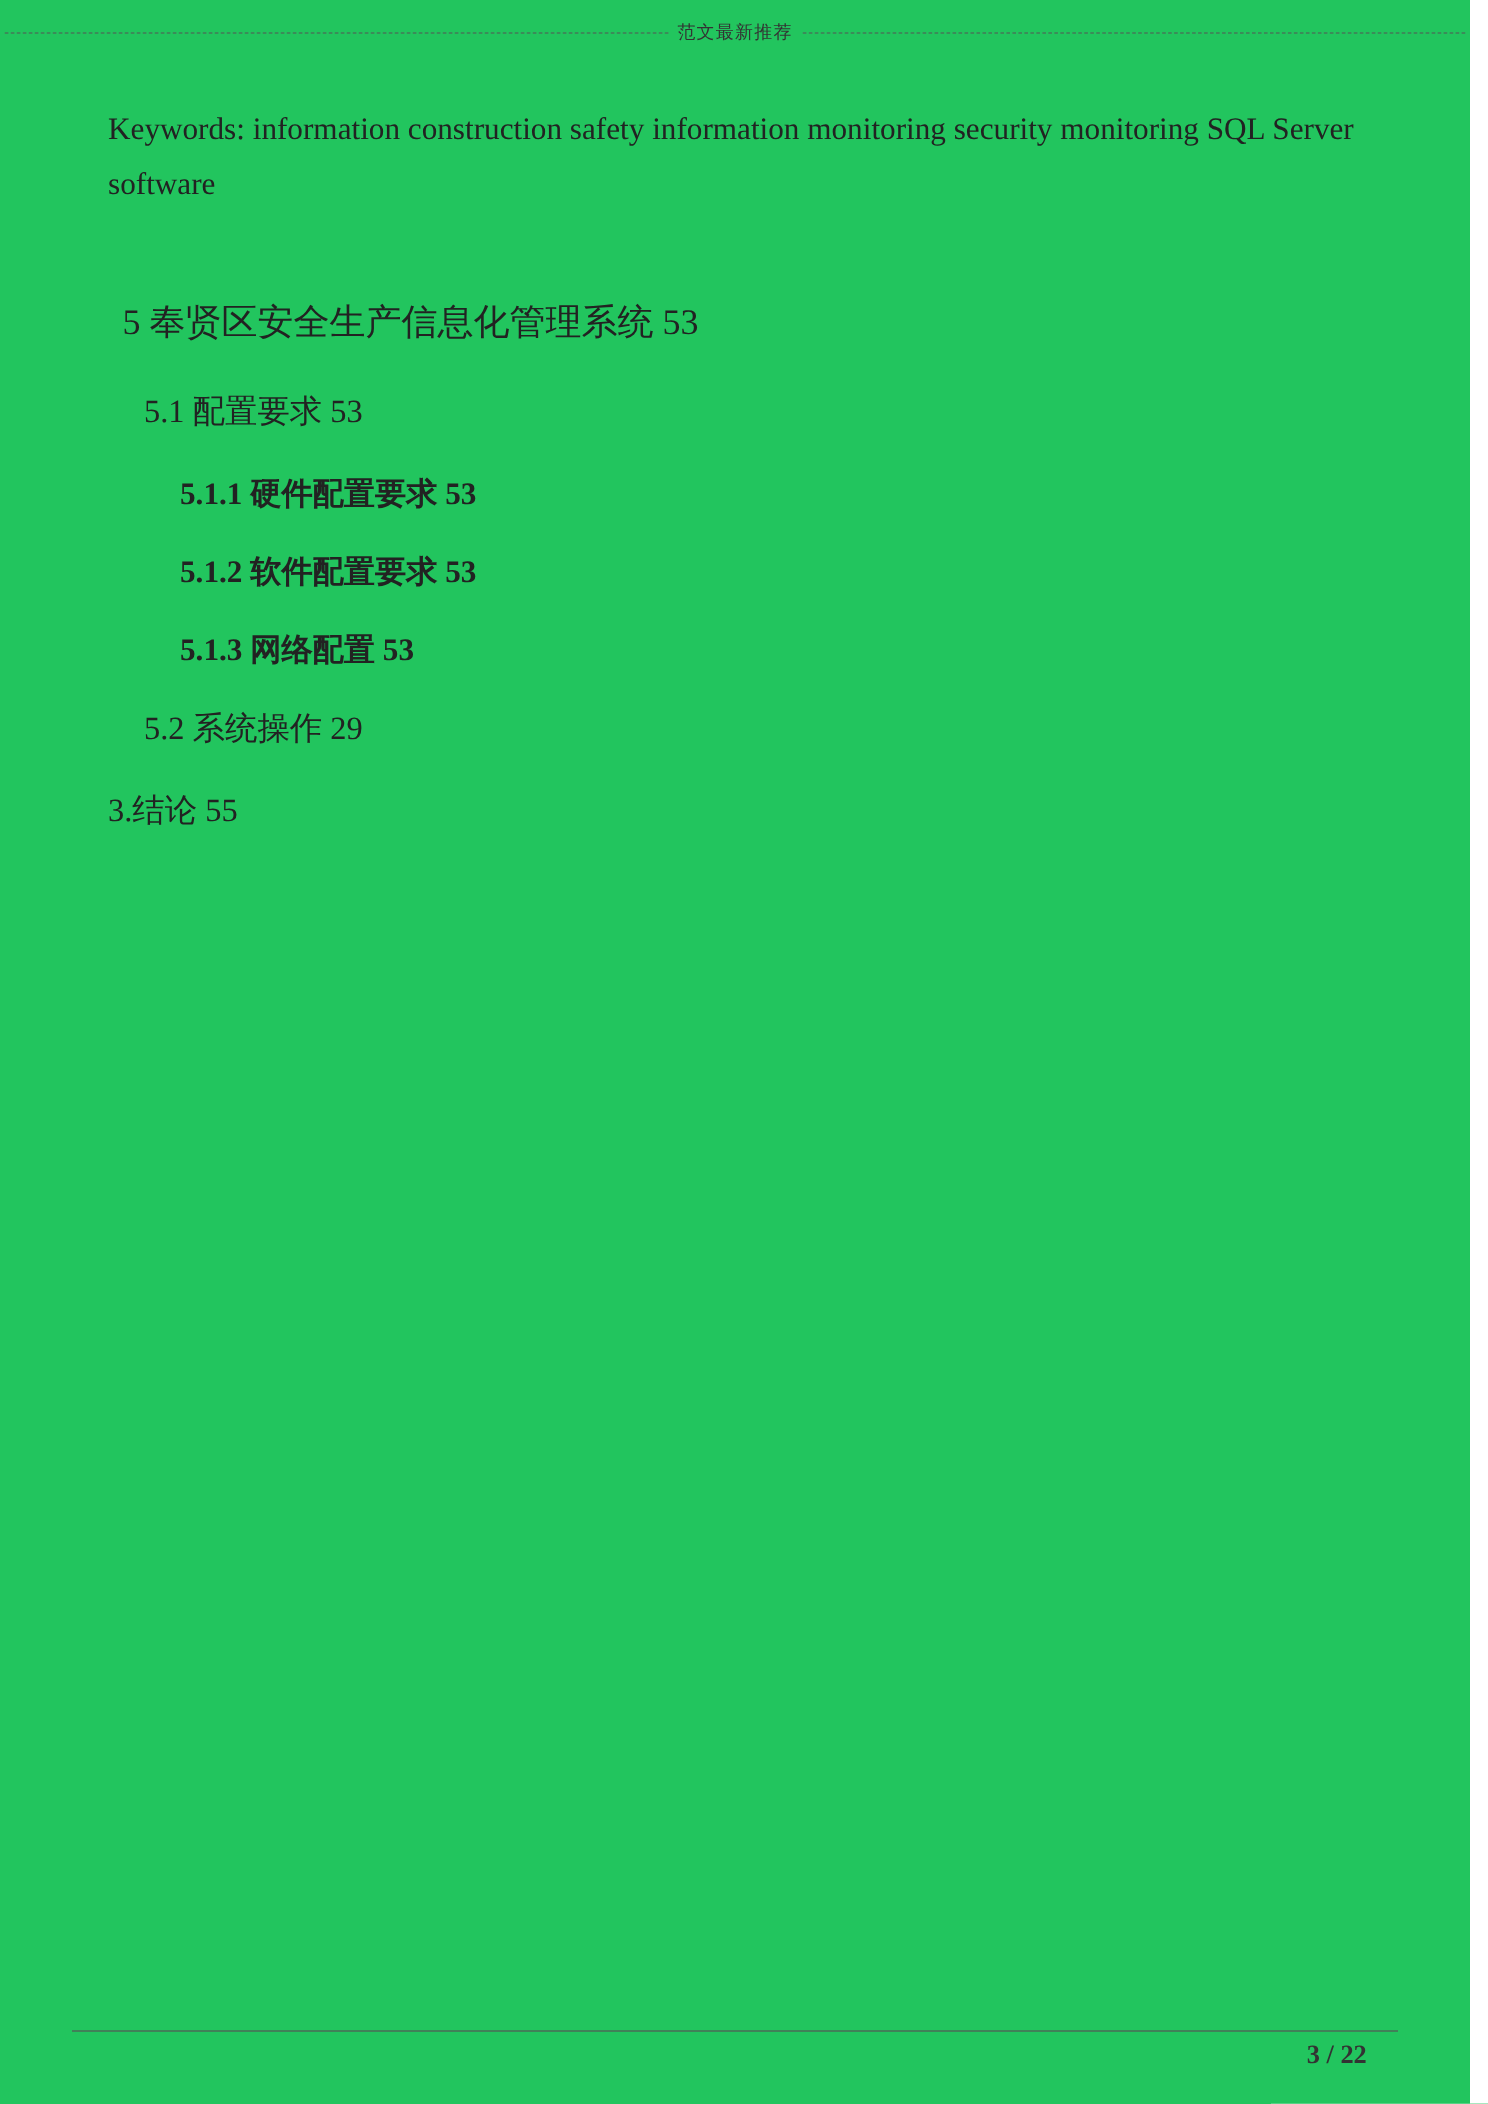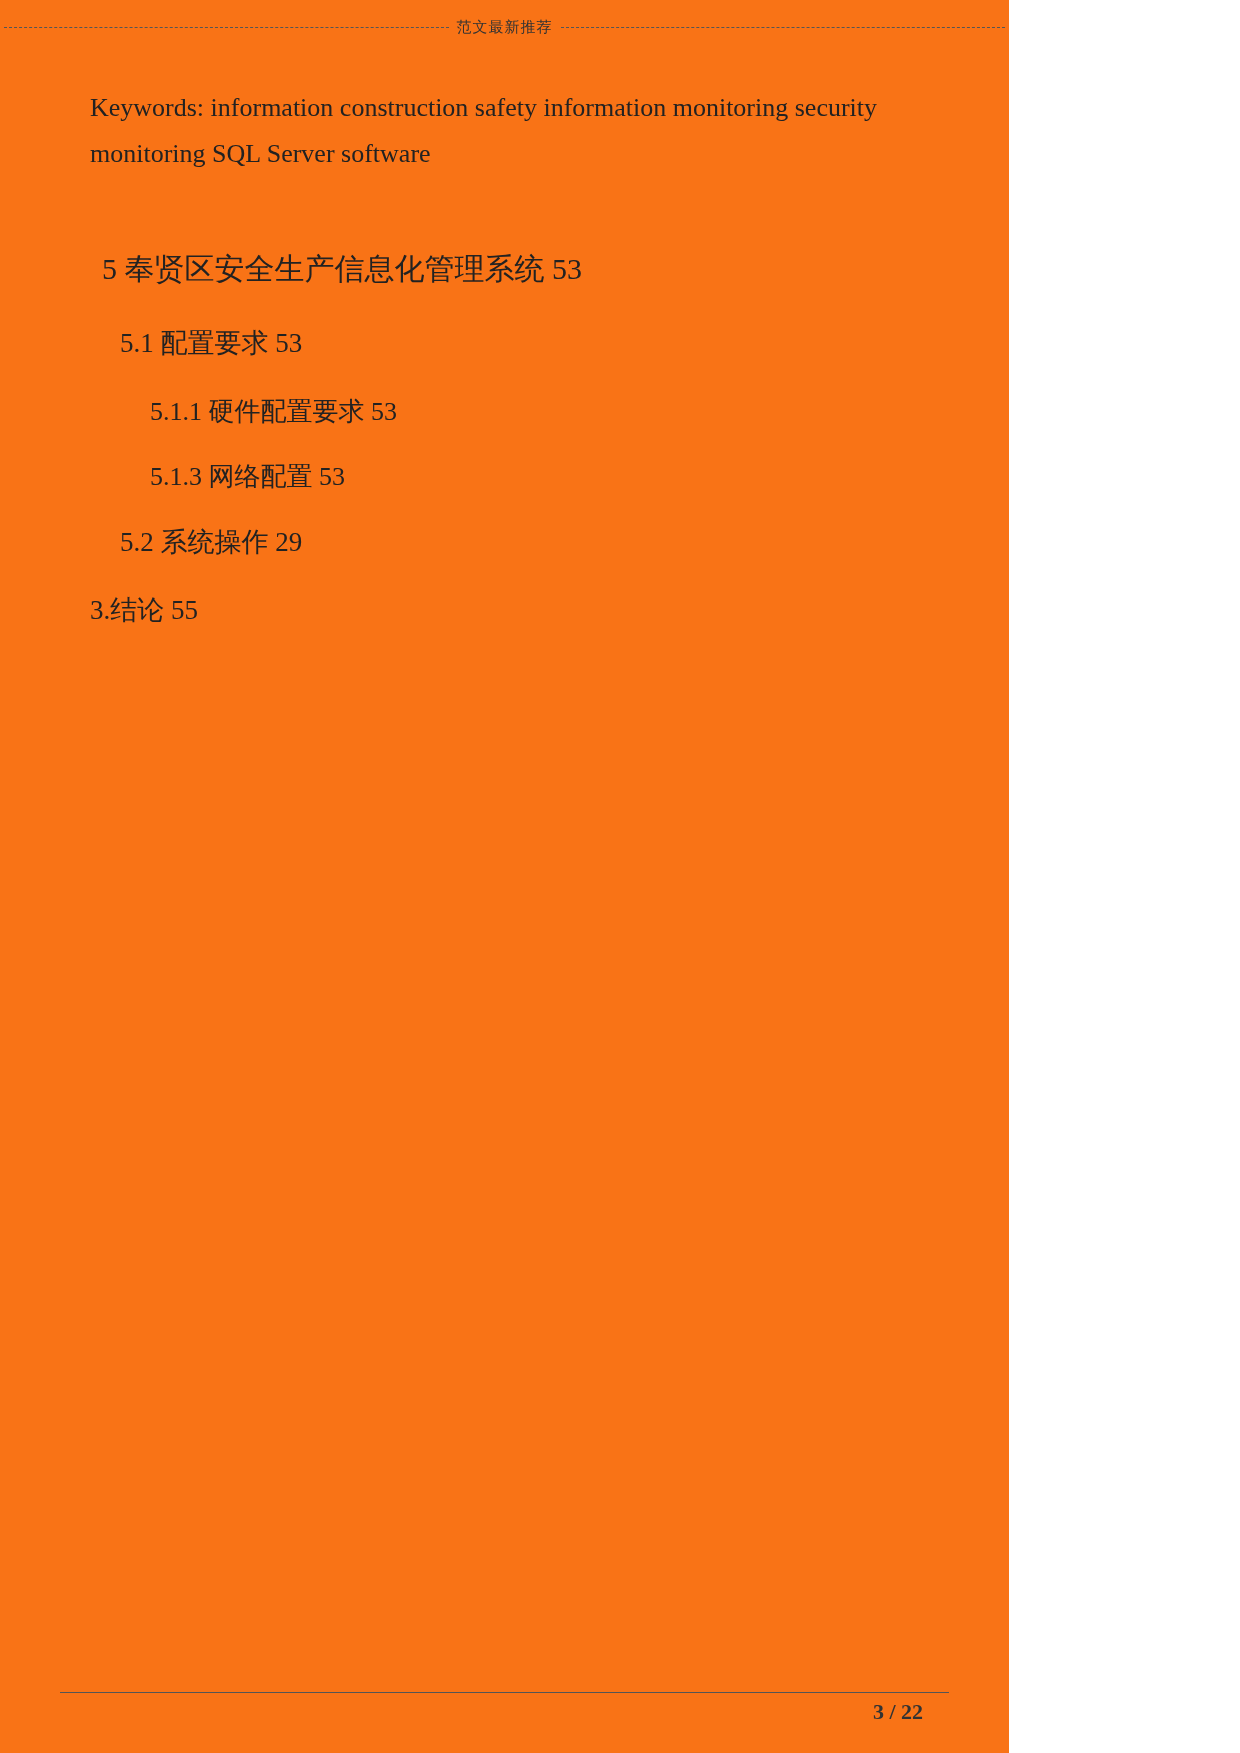--- a/index.html
+++ b/index.html
@@ -17,9 +17,9 @@
     }
 
     .page-container {
-      width: 1009px;
+      width: 1225px;
       min-height: 1753px;
-      background: #f97316;
+      background: #22c55e;
       position: relative;
       padding: 0;
     }

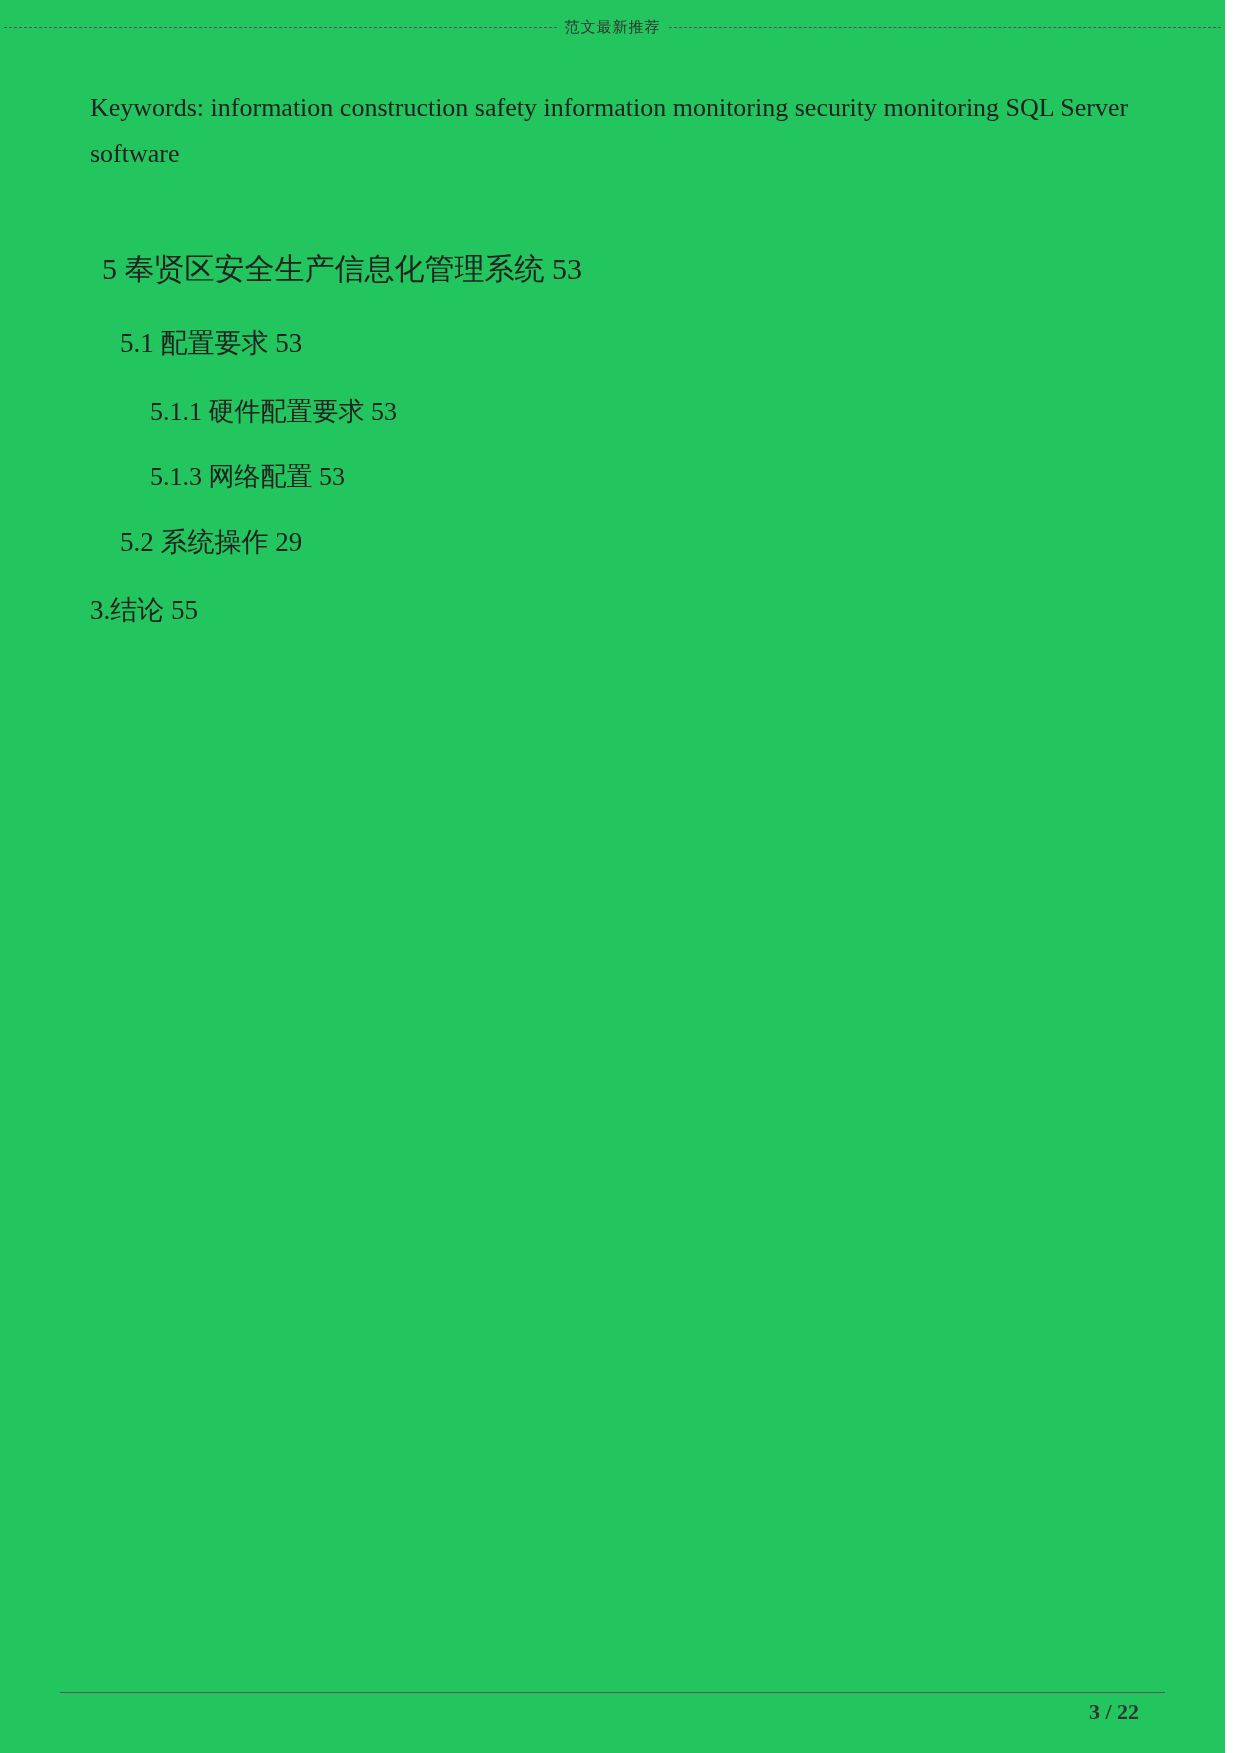--- a/index.html
+++ b/index.html
@@ -94,7 +94,7 @@
 
     .toc-item.level3 {
       font-size: 26px;
-      font-weight: normal;
+      font-weight: bold;
       margin-left: 60px;
       margin-bottom: 26px;
     }

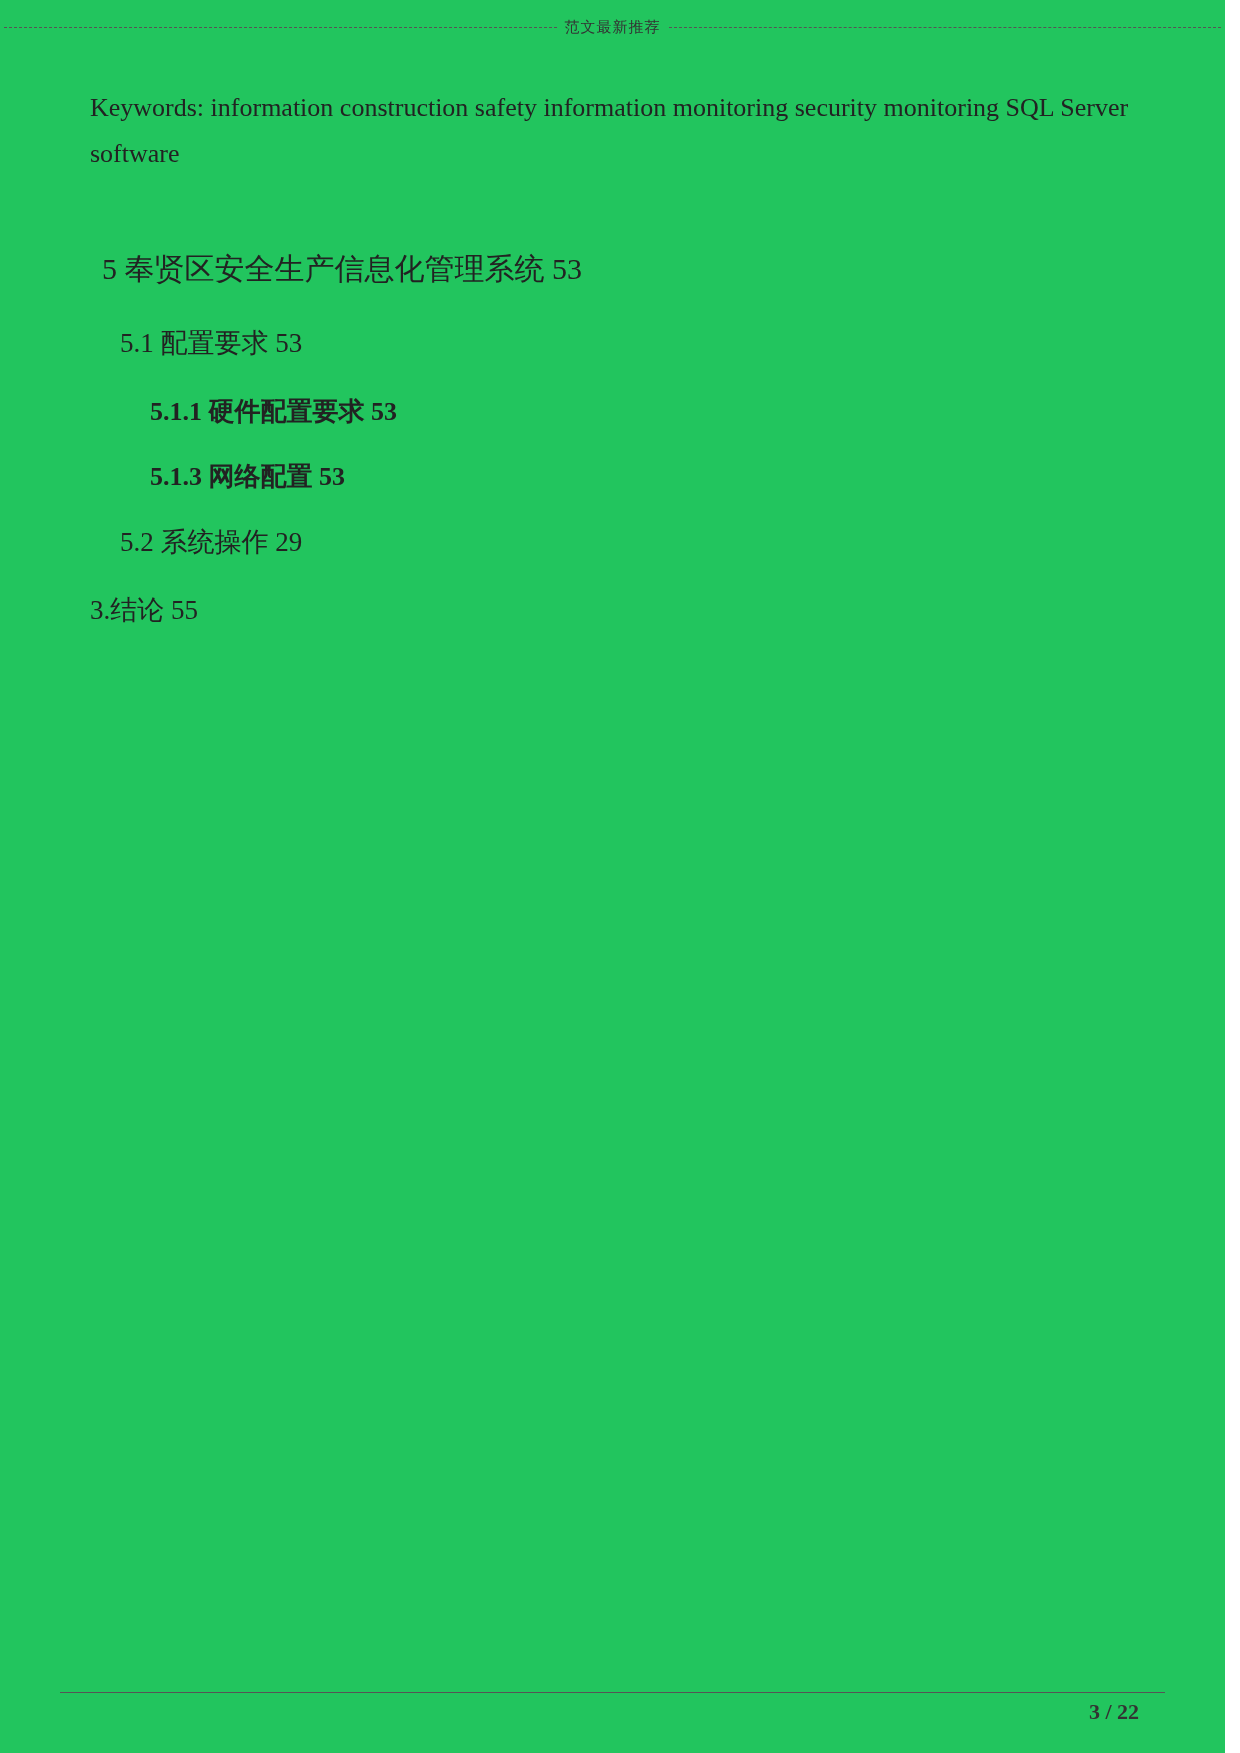--- a/index.html
+++ b/index.html
@@ -156,6 +156,9 @@
       <span>5.1.1  硬件配置要求 53</span>
     </div>
 
+    <div class="toc-item level3">
+      <span>5.1.2  软件配置要求 53</span>
+    </div>
 
     <div class="toc-item level3">
       <span>5.1.3  网络配置 53</span>

